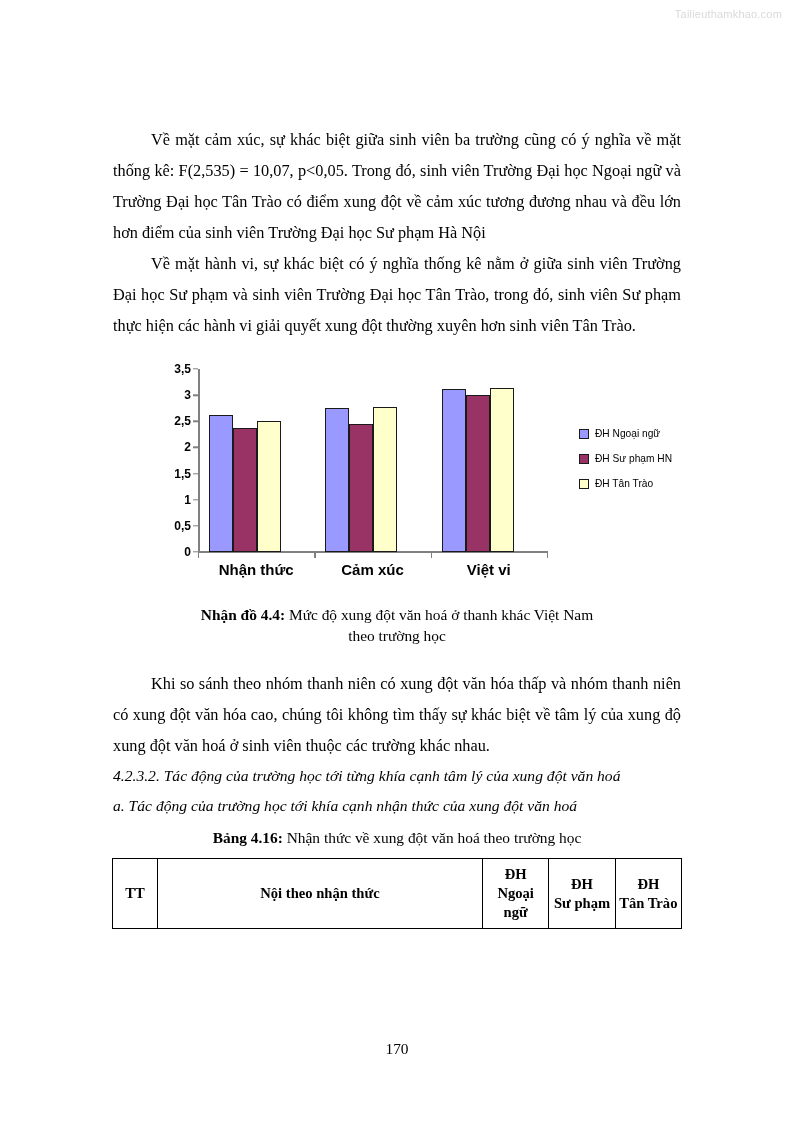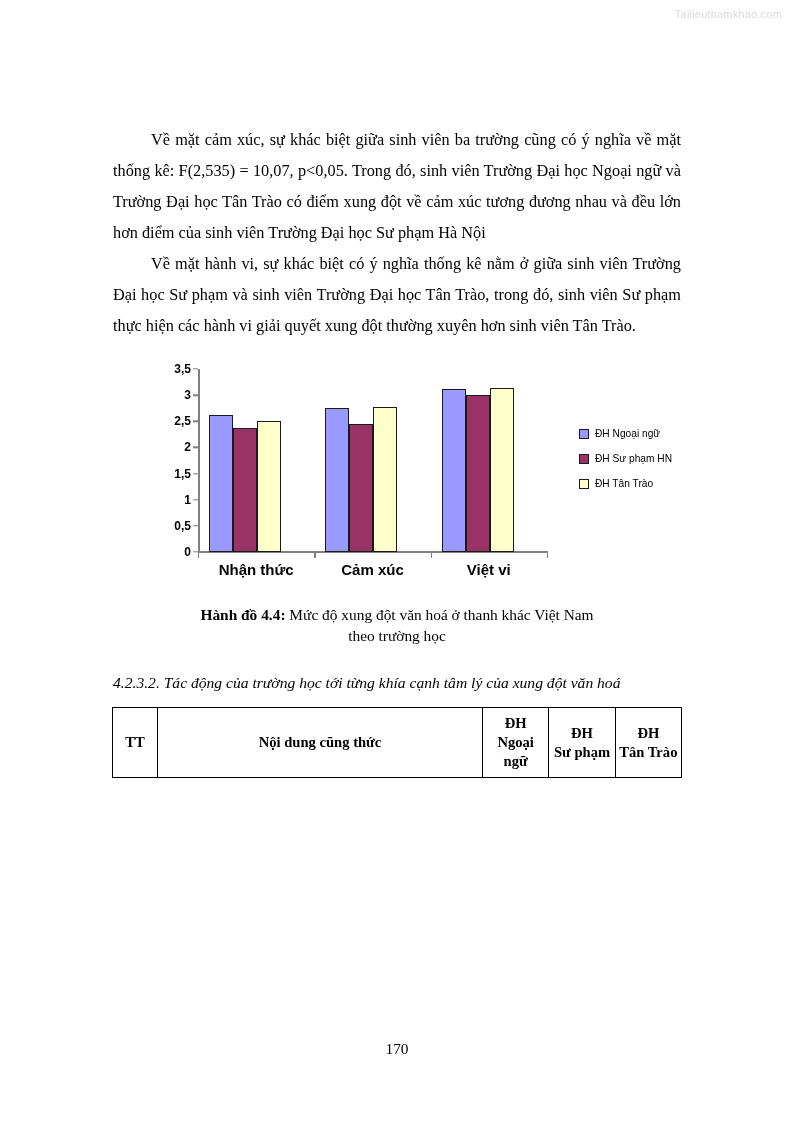--- a/index.html
+++ b/index.html
@@ -312,7 +312,7 @@
   </div>
 
   <div class="caption">
-    <b>Hành đồ 4.4:</b><span> Mức độ xung đột văn hoá ở thanh khác Việt Nam</span><br>
+    <b>Nhận đồ 4.4:</b><span> Mức độ xung đột văn hoá ở thanh khác Việt Nam</span><br>
     <span>theo trường học</span>
   </div>
 

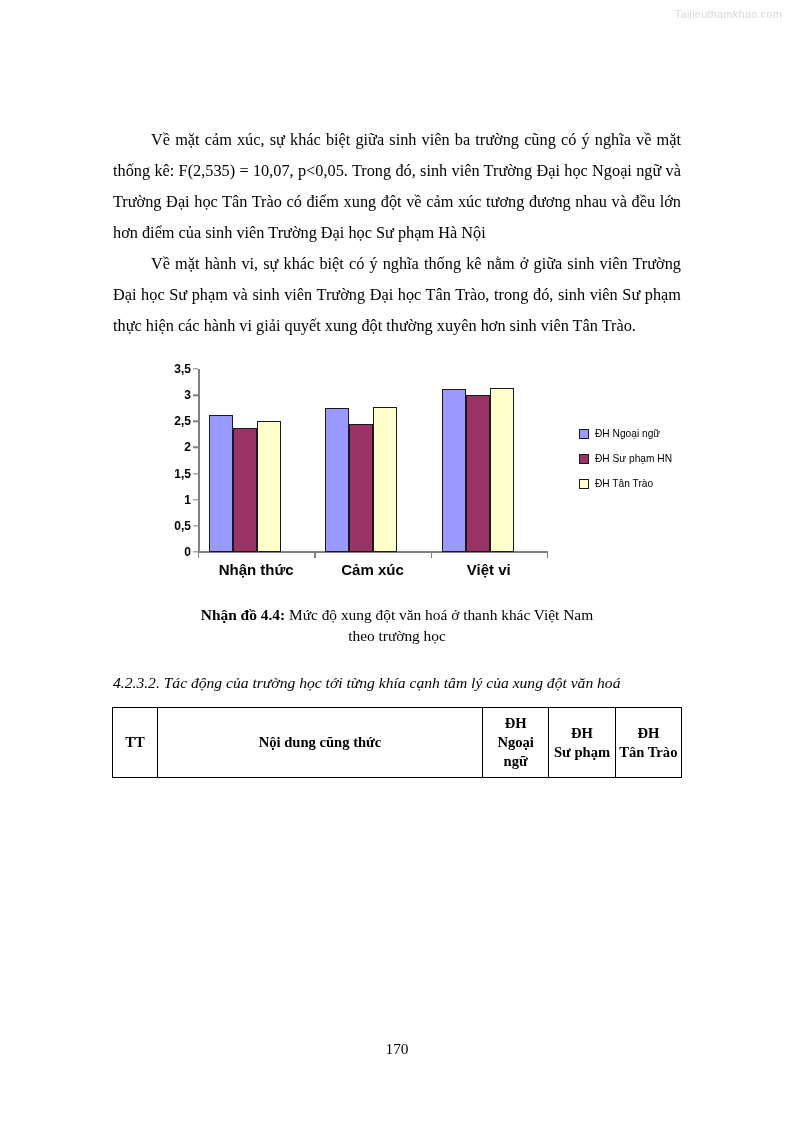--- a/index.html
+++ b/index.html
@@ -318,6 +318,7 @@
 
   <div style="height:22px"></div>
 
+  <p class="body">Khi so sánh theo nhóm thanh niên có xung đột văn hóa thấp và nhóm thanh niên có xung đột văn hóa cao, chúng tôi không tìm thấy sự khác biệt về tâm lý của xung độ xung đột văn hoá ở sinh viên thuộc các trường khác nhau.</p>
 
   <p class="ital">4.2.3.2. Tác động của trường học tới từng khía cạnh tâm lý của xung đột văn hoá</p>
 

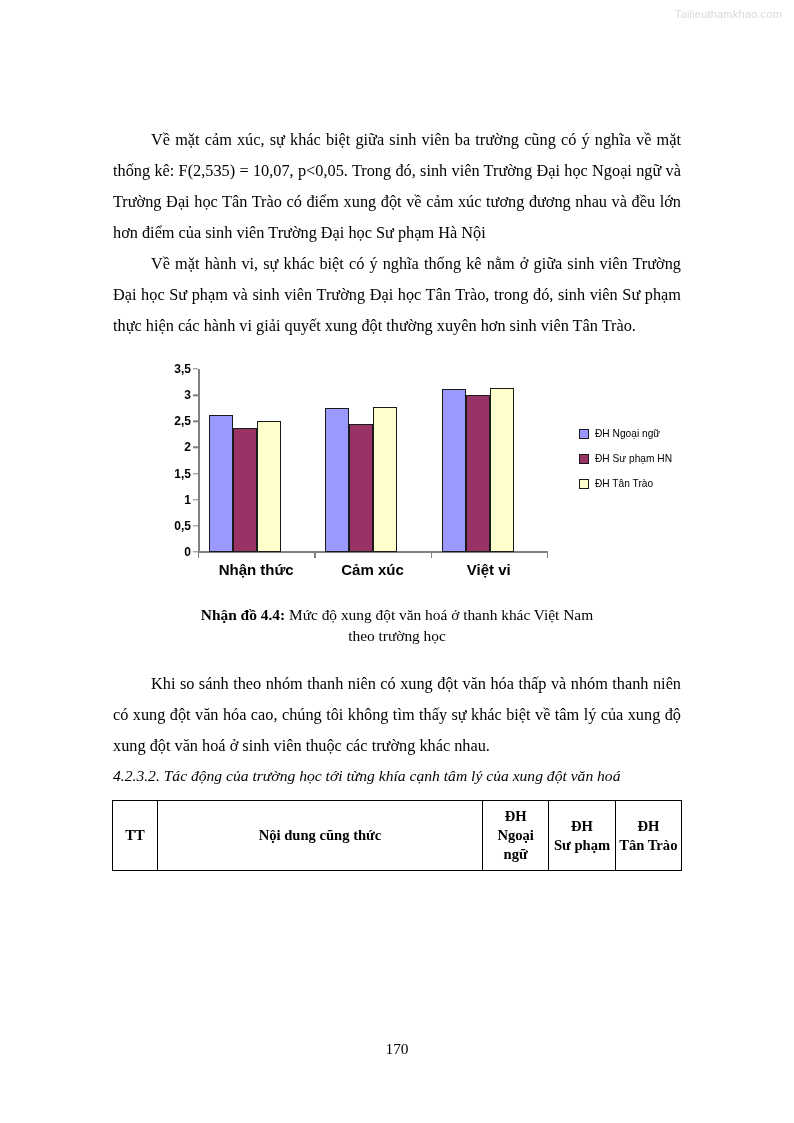--- a/index.html
+++ b/index.html
@@ -321,6 +321,7 @@
   <p class="body">Khi so sánh theo nhóm thanh niên có xung đột văn hóa thấp và nhóm thanh niên có xung đột văn hóa cao, chúng tôi không tìm thấy sự khác biệt về tâm lý của xung độ xung đột văn hoá ở sinh viên thuộc các trường khác nhau.</p>
 
   <p class="ital">4.2.3.2. Tác động của trường học tới từng khía cạnh tâm lý của xung đột văn hoá</p>
+  <p class="ital">a. Tác động của trường học tới khía cạnh nhận thức của xung đột văn hoá</p>
 
 
   <table class="data">

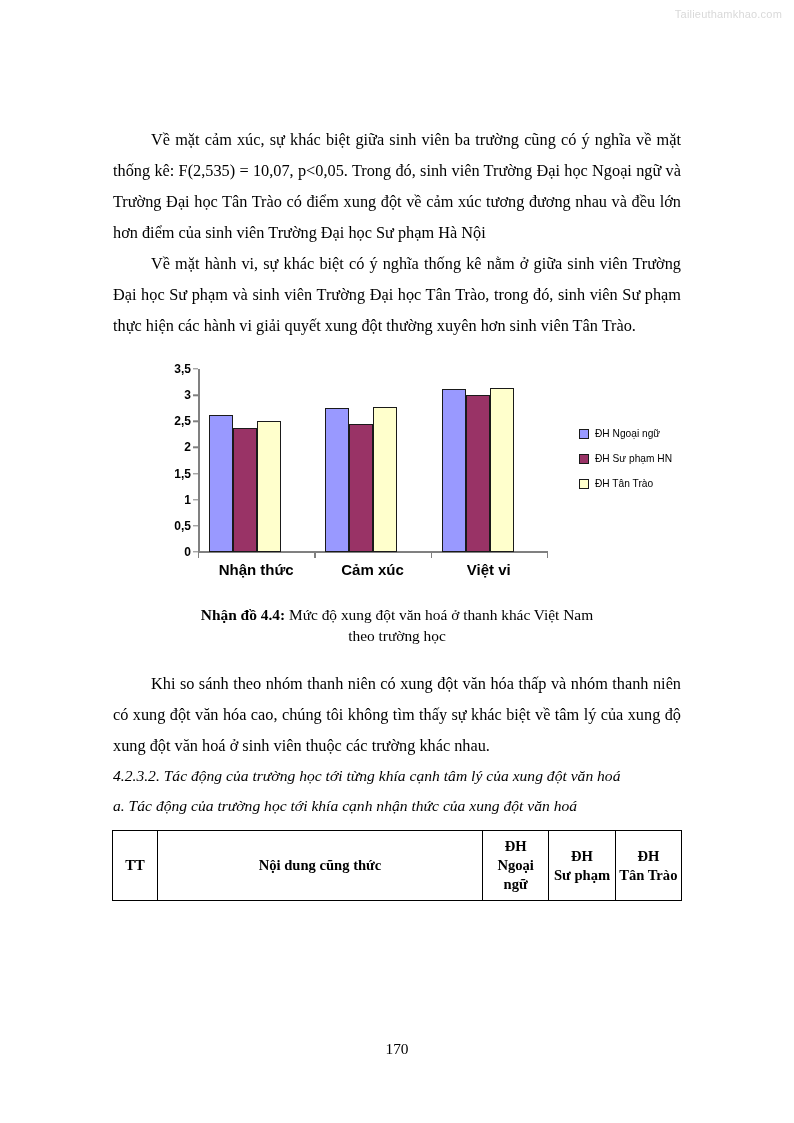--- a/index.html
+++ b/index.html
@@ -323,6 +323,9 @@
   <p class="ital">4.2.3.2. Tác động của trường học tới từng khía cạnh tâm lý của xung đột văn hoá</p>
   <p class="ital">a. Tác động của trường học tới khía cạnh nhận thức của xung đột văn hoá</p>
 
+  <div class="table-caption">
+    <b>Bảng 4.16:</b><span> Nhận thức về xung đột văn hoá theo trường học</span>
+  </div>
 
   <table class="data">
     <thead>

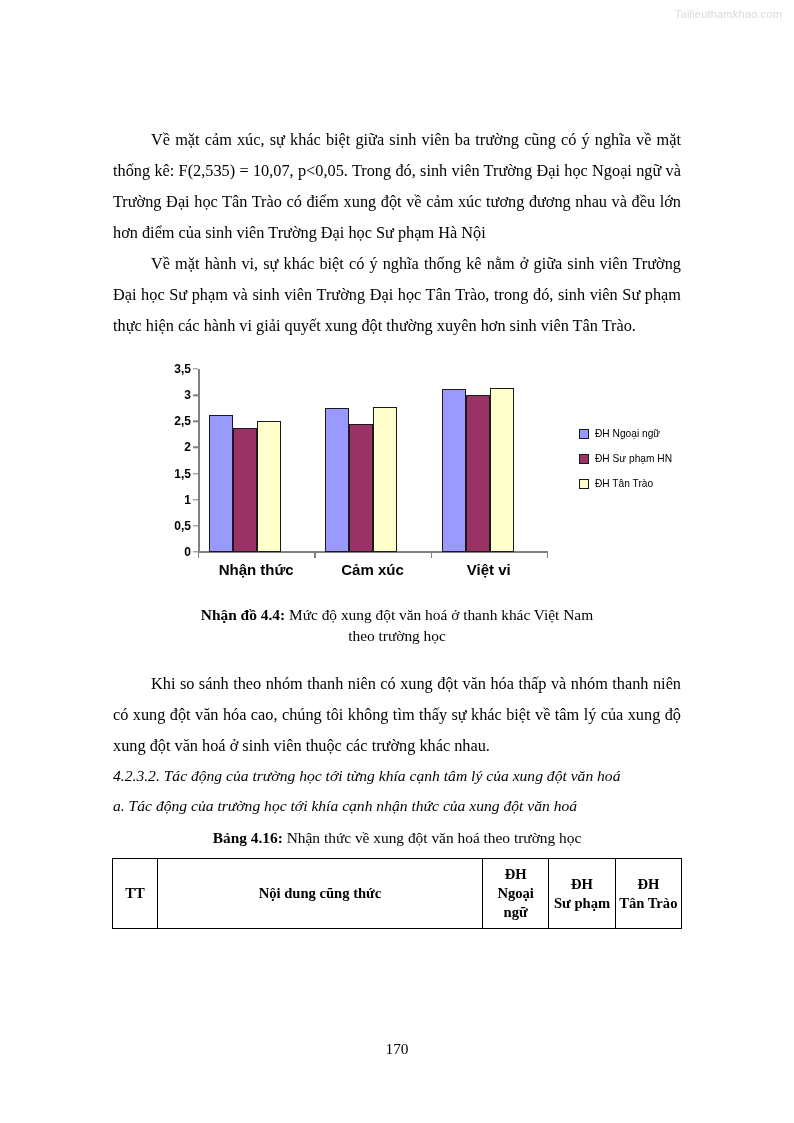--- a/index.html
+++ b/index.html
@@ -334,7 +334,7 @@
             <div>TT</div>
           </th>
           <th class="c-noidung">
-            <div>Nội dung cũng thức</div>
+            <div>Nội theo nhận thức</div>
           </th>
           <th class="c-u">
             <div>ĐH</div>

